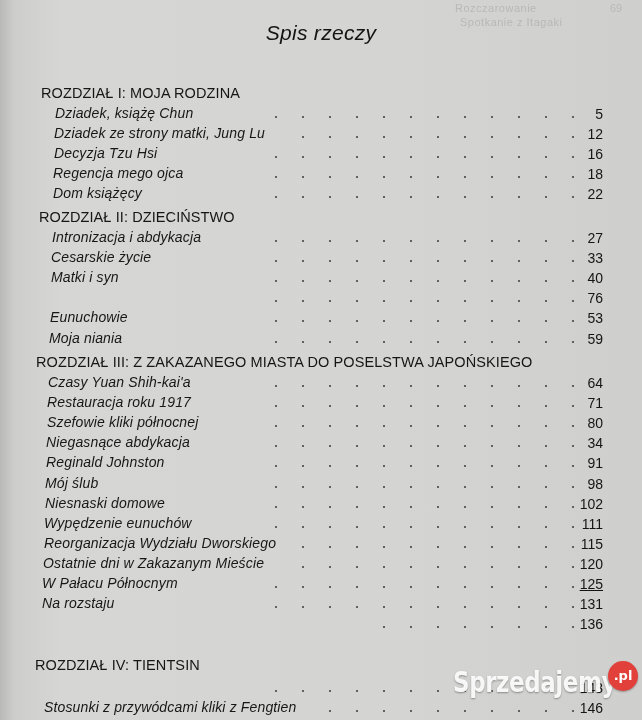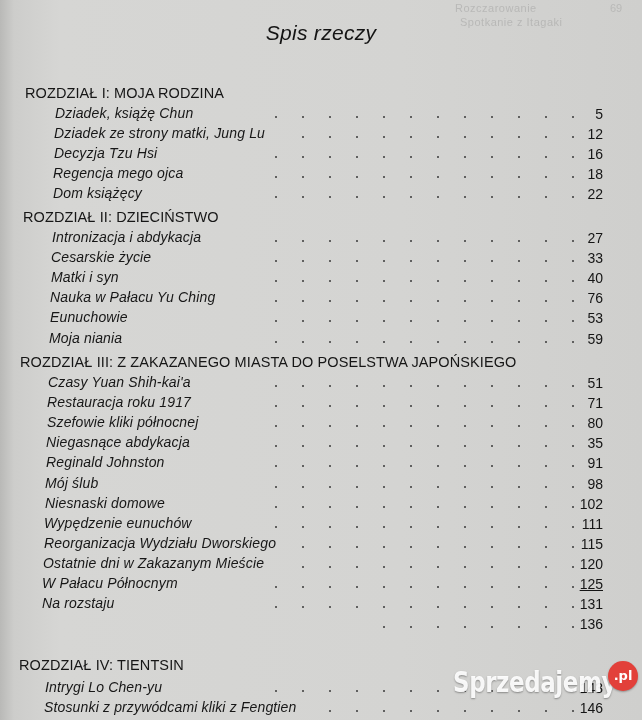--- a/index.html
+++ b/index.html
@@ -62,6 +62,7 @@
       letter-spacing: 0.1px;
       white-space: nowrap;
       color: #161616;
+      margin-left: 16px;
     }
     .entry {
       position: absolute;

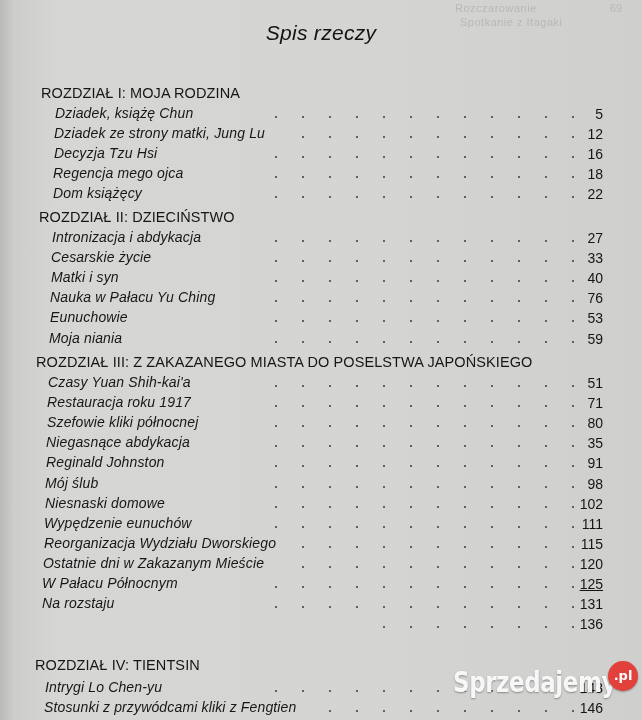--- a/index.html
+++ b/index.html
@@ -294,7 +294,6 @@
         <span class="page-num" style="left: 512px;">40</span>
       </div>
       <div class="entry" style="left: 50px; top: 289.3px; width: 553px;">
-        <span class="label">Nauka w Pałacu Yu Ching</span>
         <span class="dots">
           <span class="dot" style="left: 225px;"></span>
           <span class="dot" style="left: 252px;"></span>

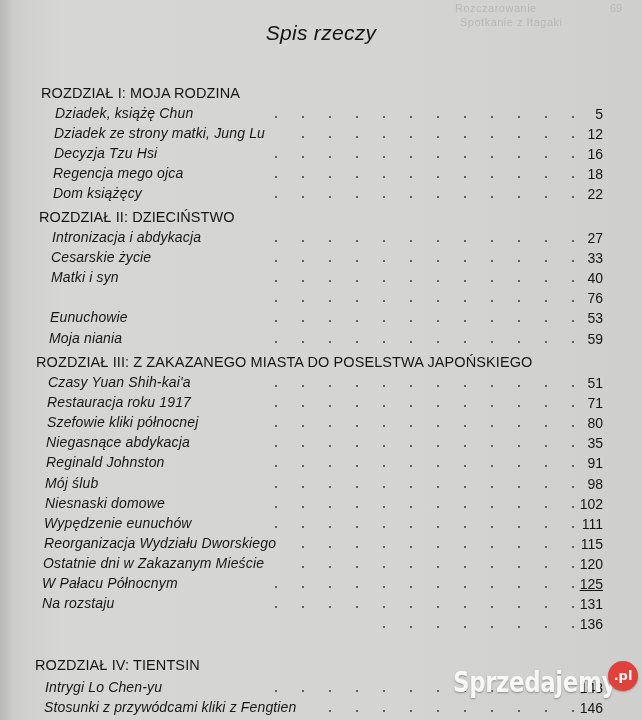--- a/index.html
+++ b/index.html
@@ -363,7 +363,7 @@
           <span class="dot" style="left: 497px;"></span>
           <span class="dot" style="left: 524px;"></span>
         </span>
-        <span class="page-num" style="left: 515px;">51</span>
+        <span class="page-num" style="left: 515px;">64</span>
       </div>
       <div class="entry" style="left: 47px; top: 394.1px; width: 556px;">
         <span class="label">Restauracja roku 1917</span>

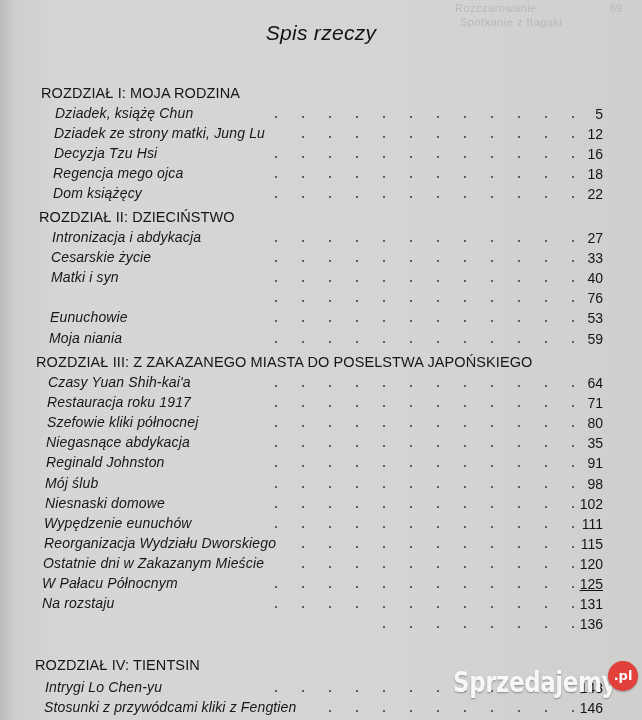--- a/index.html
+++ b/index.html
@@ -417,7 +417,7 @@
           <span class="dot" style="left: 499px;"></span>
           <span class="dot" style="left: 526px;"></span>
         </span>
-        <span class="page-num" style="left: 517px;">35</span>
+        <span class="page-num" style="left: 517px;">34</span>
       </div>
       <div class="entry" style="left: 46px; top: 454.4px; width: 557px;">
         <span class="label">Reginald Johnston</span>

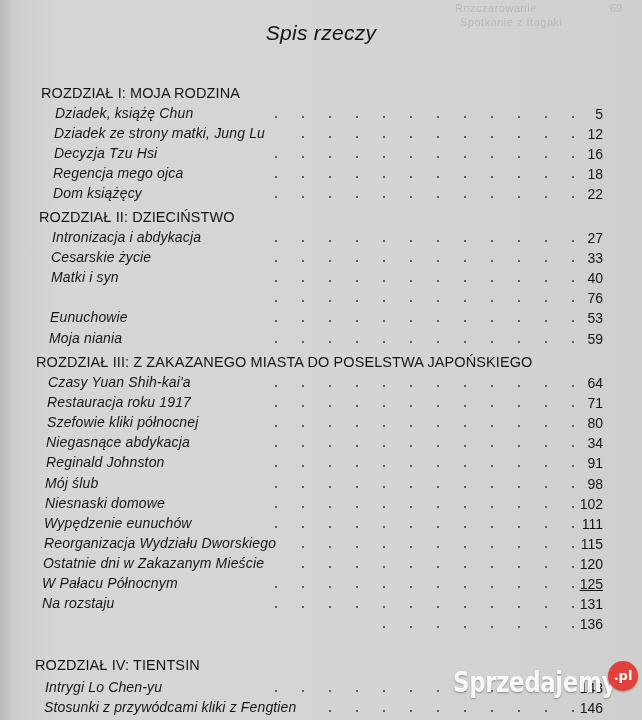--- a/index.html
+++ b/index.html
@@ -576,7 +576,6 @@
       </div>
       <div class="chapter" style="left: 19px; top: 657px;">ROZDZIAŁ IV: TIENTSIN</div>
       <div class="entry" style="left: 45px; top: 679px; width: 558px;">
-        <span class="label">Intrygi Lo Chen-yu</span>
         <span class="dots">
           <span class="dot" style="left: 230px;"></span>
           <span class="dot" style="left: 257px;"></span>

